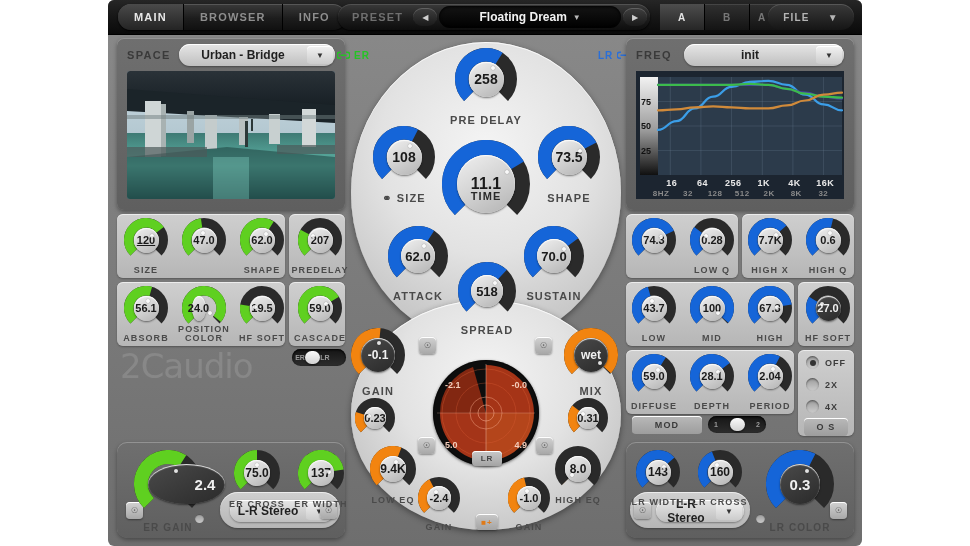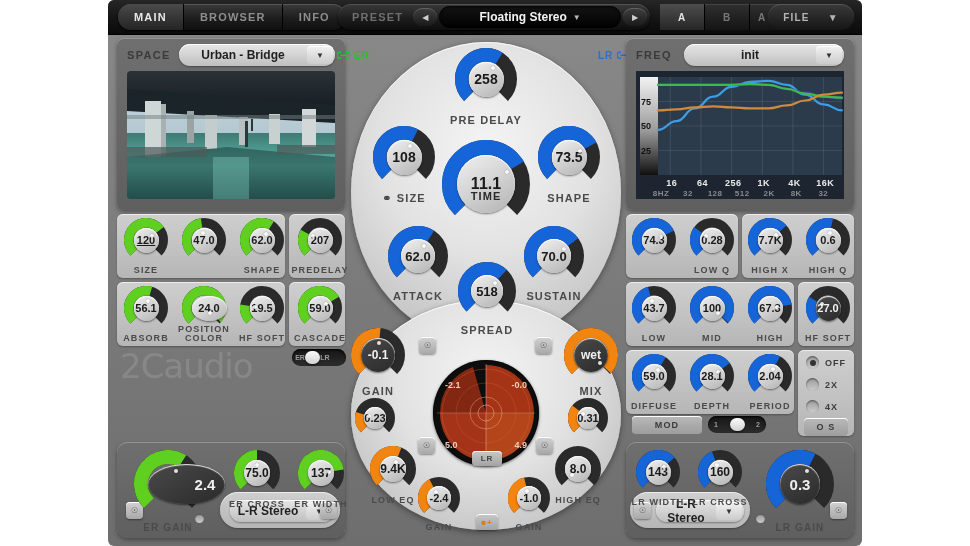--- a/index.html
+++ b/index.html
@@ -148,7 +148,7 @@
       <div class="presetlbl">PRESET</div>
       <div class="navbtn">◀</div>
       <div class="presetname">
-        <span>Floating Stereo</span>
+        <span>Floating Dream</span>
         <span class="caret">▼</span>
       </div>
       <div class="navbtn" style="margin-right:3px">▶</div>

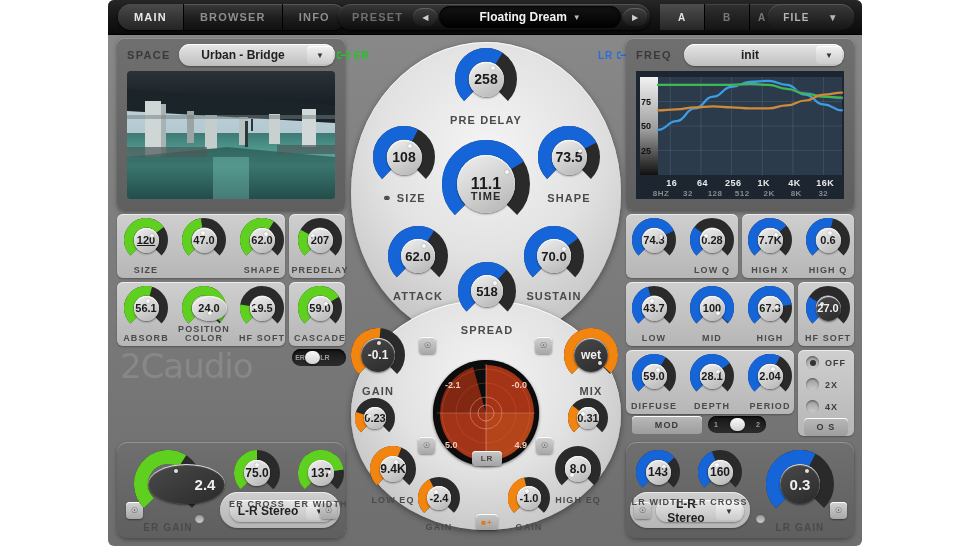--- a/index.html
+++ b/index.html
@@ -255,7 +255,7 @@
         <div class="knob" style="left: 74px; top: 286px; width: 44px; height: 44px;"><svg width="44" height="44" viewBox="0 0 44 44">
             <path d="M 9.802408024532056 34.197591975467944 A 17.25 17.25 0 1 1 34.19759197546796 34.19759197546793" stroke="#2a2a2a" stroke-width="9.5" fill="none" stroke-linecap="butt"></path>
             <path d="M 9.802408024532056 34.197591975467944 A 17.25 17.25 0 1 1 35.291353437882364 32.9955638231649" stroke="#5fd020" stroke-width="9.5" fill="none" stroke-linecap="butt"></path>
-          </svg><div class="cap" style="left: 9.5px; top: 9.5px; width: 35px; height: 25px;">
+          </svg><div class="cap" style="left: 9.5px; top: 9.5px; width: 14px; height: 25px;">
             <div class="val" style="font-size: 11px;">24.0</div>
           </div><div class="dot" style="left: 25.7788px; top: 24.7807px;"></div></div>
         <div class="klabel" style="left: 60px; top: 333px; width: 72px;">COLOR</div>

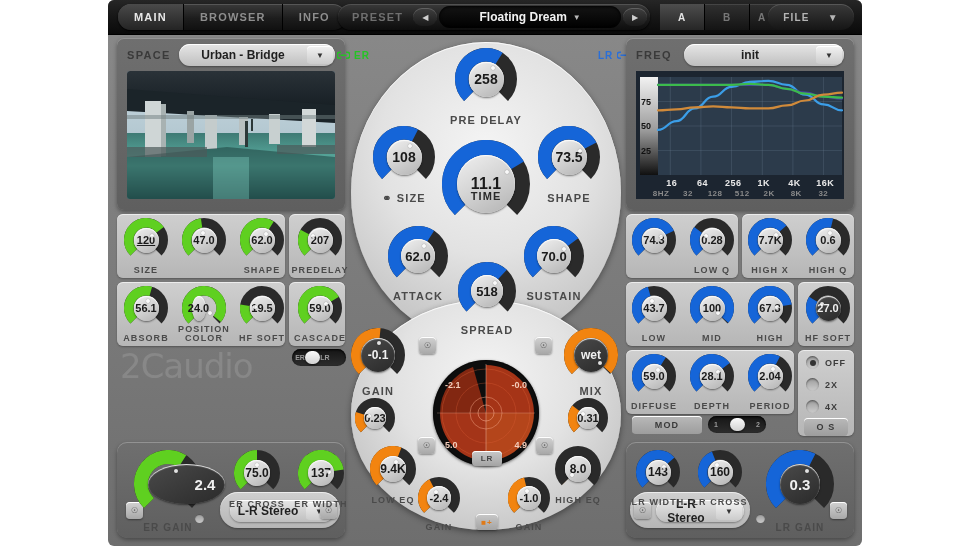--- a/index.html
+++ b/index.html
@@ -640,7 +640,7 @@
           </svg><div class="cap dark" style="left: 14px; top: 14px; width: 40px; height: 40px;">
             <div class="val" style="font-size: 15px;">0.3</div>
           </div><div class="dot" style="left: 38.8099px; top: 18.6349px;"></div></div>
-        <div class="klabel" style="left: 644px; top: 522px; width: 96px; font-size: 10px;">LR GAIN</div>
+        <div class="klabel" style="left: 644px; top: 522px; width: 96px; font-size: 10px;">LR COLOR</div>
       </div>
 
  </div>

